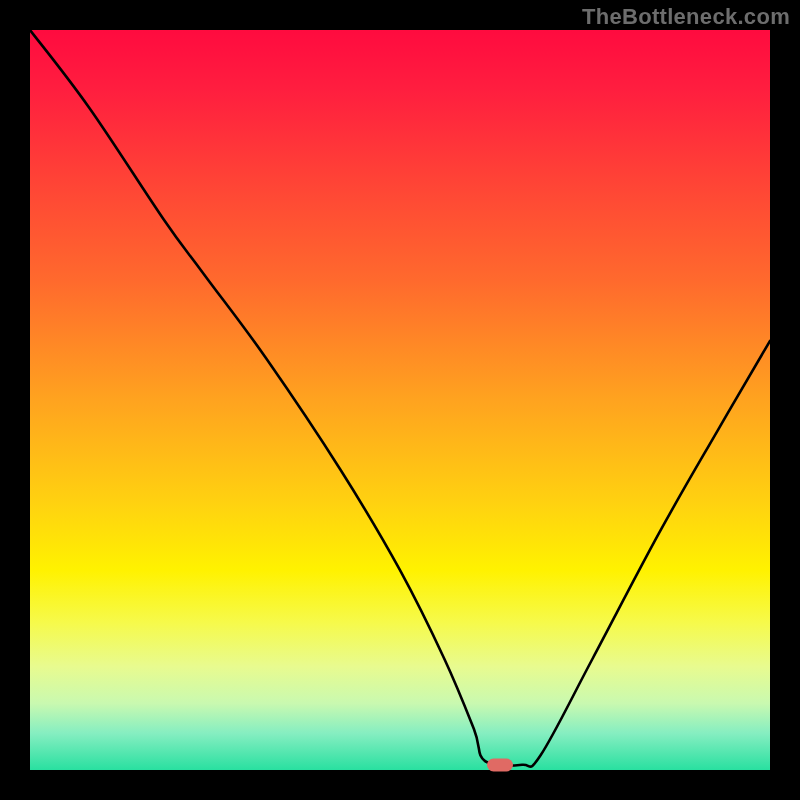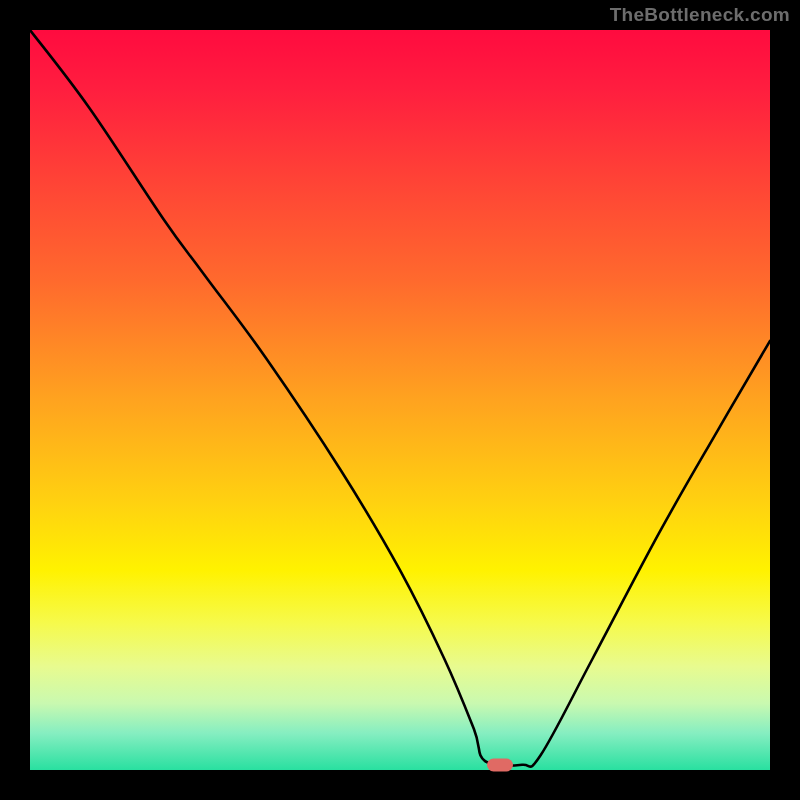--- a/index.html
+++ b/index.html
@@ -22,7 +22,7 @@
     top: 4px;
     right: 10px;
     color: #6d6d6d;
-    font-size: 19px;
+    font-size: 22px;
     font-weight: 600;
     letter-spacing: 0.3px;
     z-index: 5;

